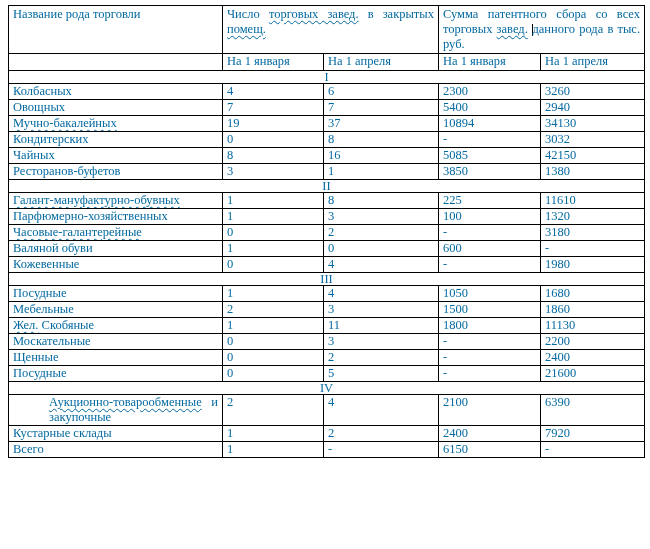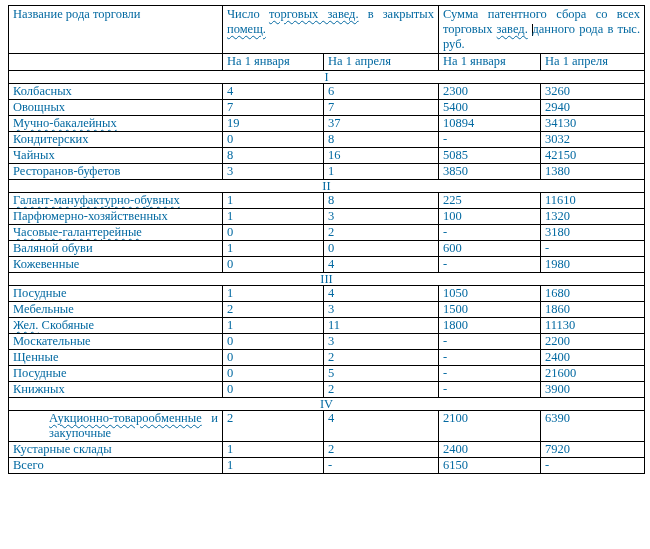--- a/index.html
+++ b/index.html
@@ -248,15 +248,6 @@
           <td>-</td>
           <td>21600</td>
         </tr>
-        <tr>
-          <td class="namecell">
-            <div><span><span>Книжных</span></span></div>
-          </td>
-          <td>0</td>
-          <td>2</td>
-          <td>-</td>
-          <td>3900</td>
-        </tr>
         <tr class="section-row">
           <td colspan="5">IV</td>
         </tr>

